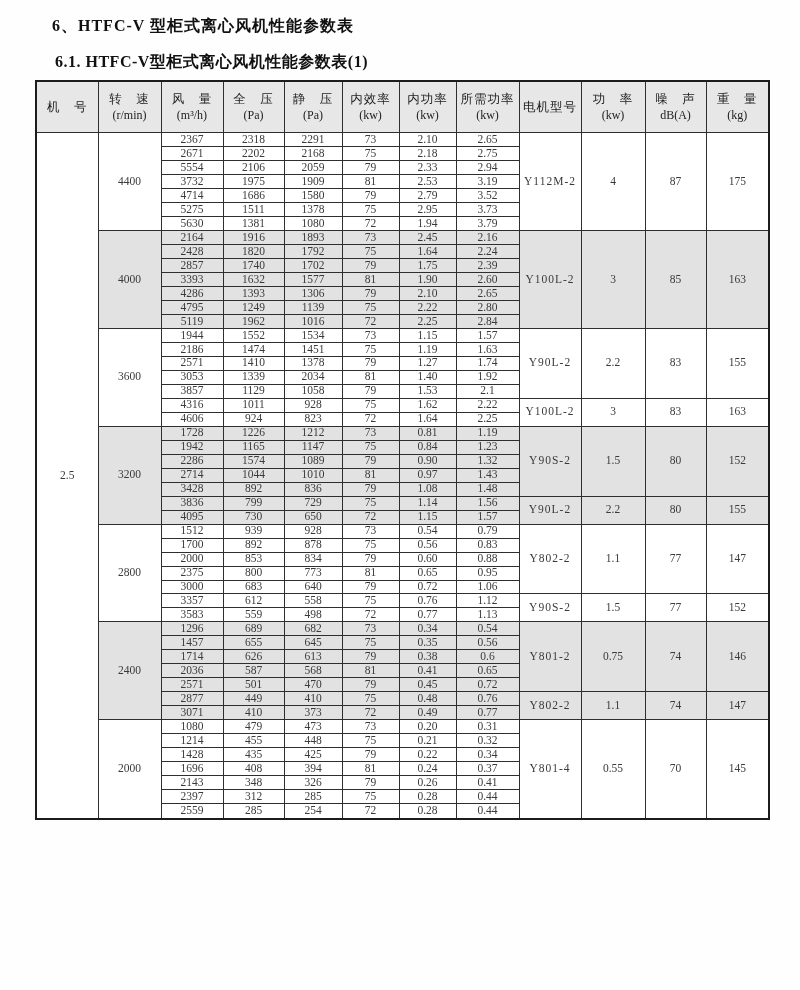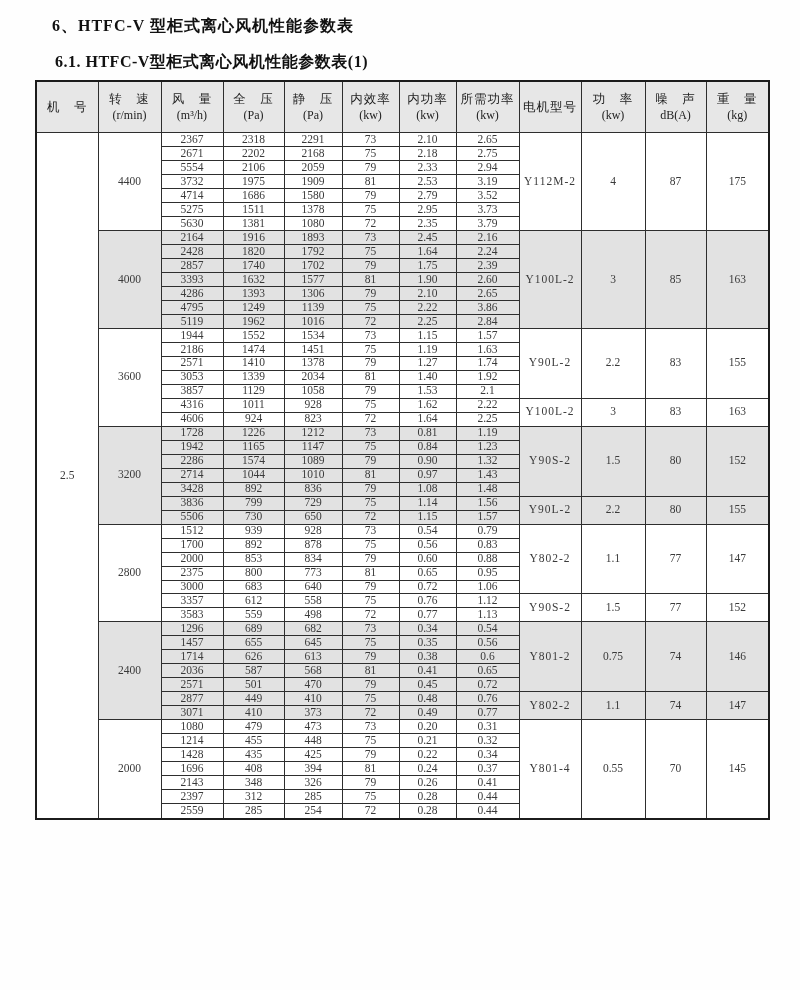--- a/index.html
+++ b/index.html
@@ -173,7 +173,7 @@
           <td>1381</td>
           <td>1080</td>
           <td>72</td>
-          <td>2.35</td>
+          <td>1.94</td>
           <td>3.79</td>
         </tr>
         <tr>

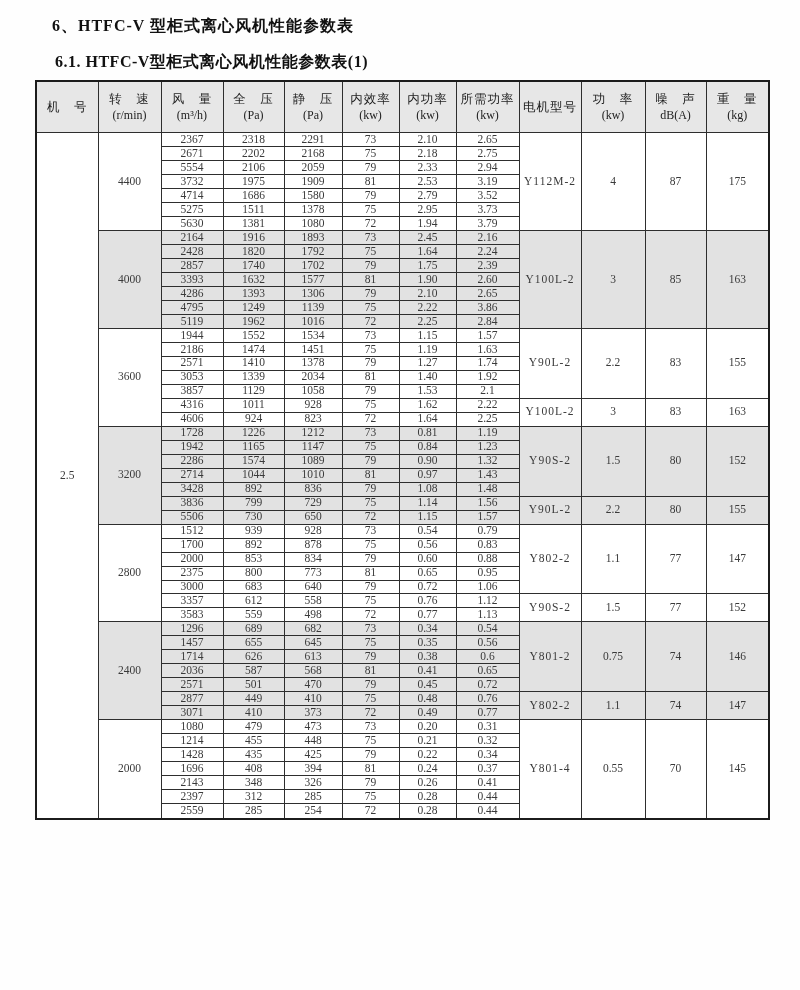--- a/index.html
+++ b/index.html
@@ -227,7 +227,7 @@
           <td class="shade">1139</td>
           <td class="shade">75</td>
           <td class="shade">2.22</td>
-          <td class="shade">3.86</td>
+          <td class="shade">2.80</td>
         </tr>
         <tr>
           <td class="shade">5119</td>

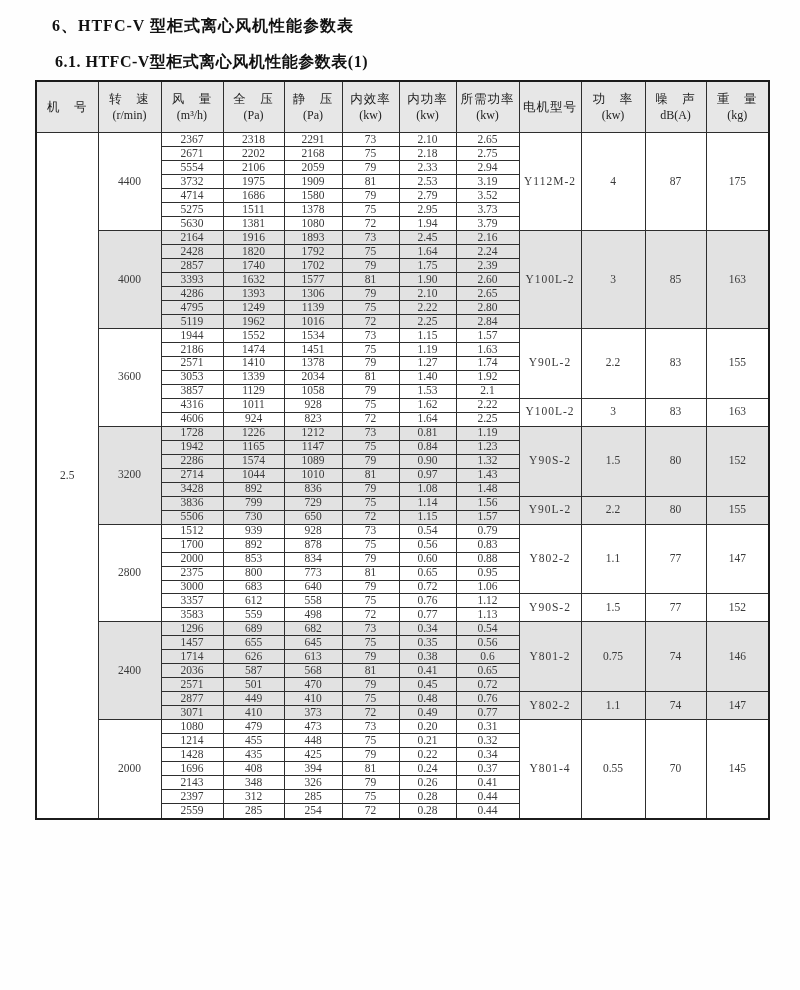--- a/index.html
+++ b/index.html
@@ -360,7 +360,7 @@
           <td class="shade" rowspan="2">155</td>
         </tr>
         <tr>
-          <td class="shade">5506</td>
+          <td class="shade">4095</td>
           <td class="shade">730</td>
           <td class="shade">650</td>
           <td class="shade">72</td>

